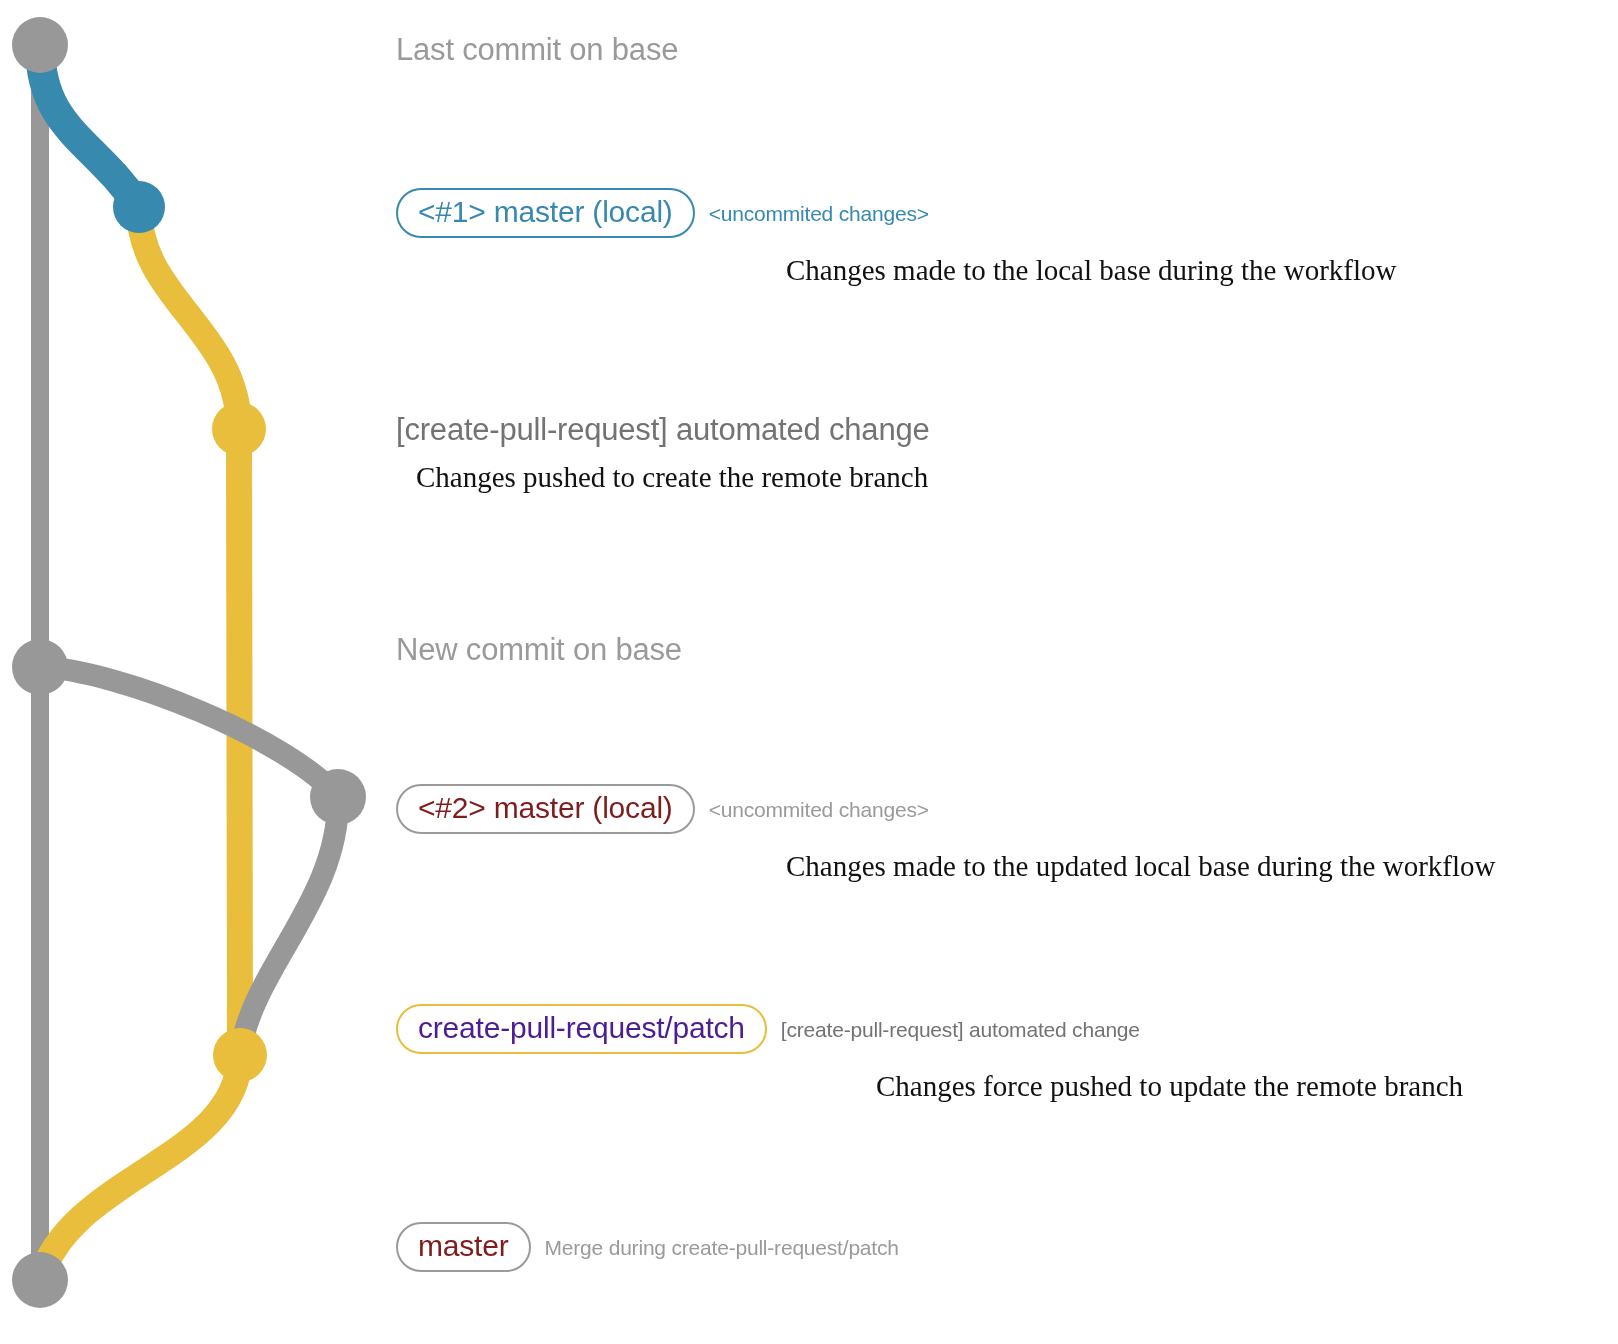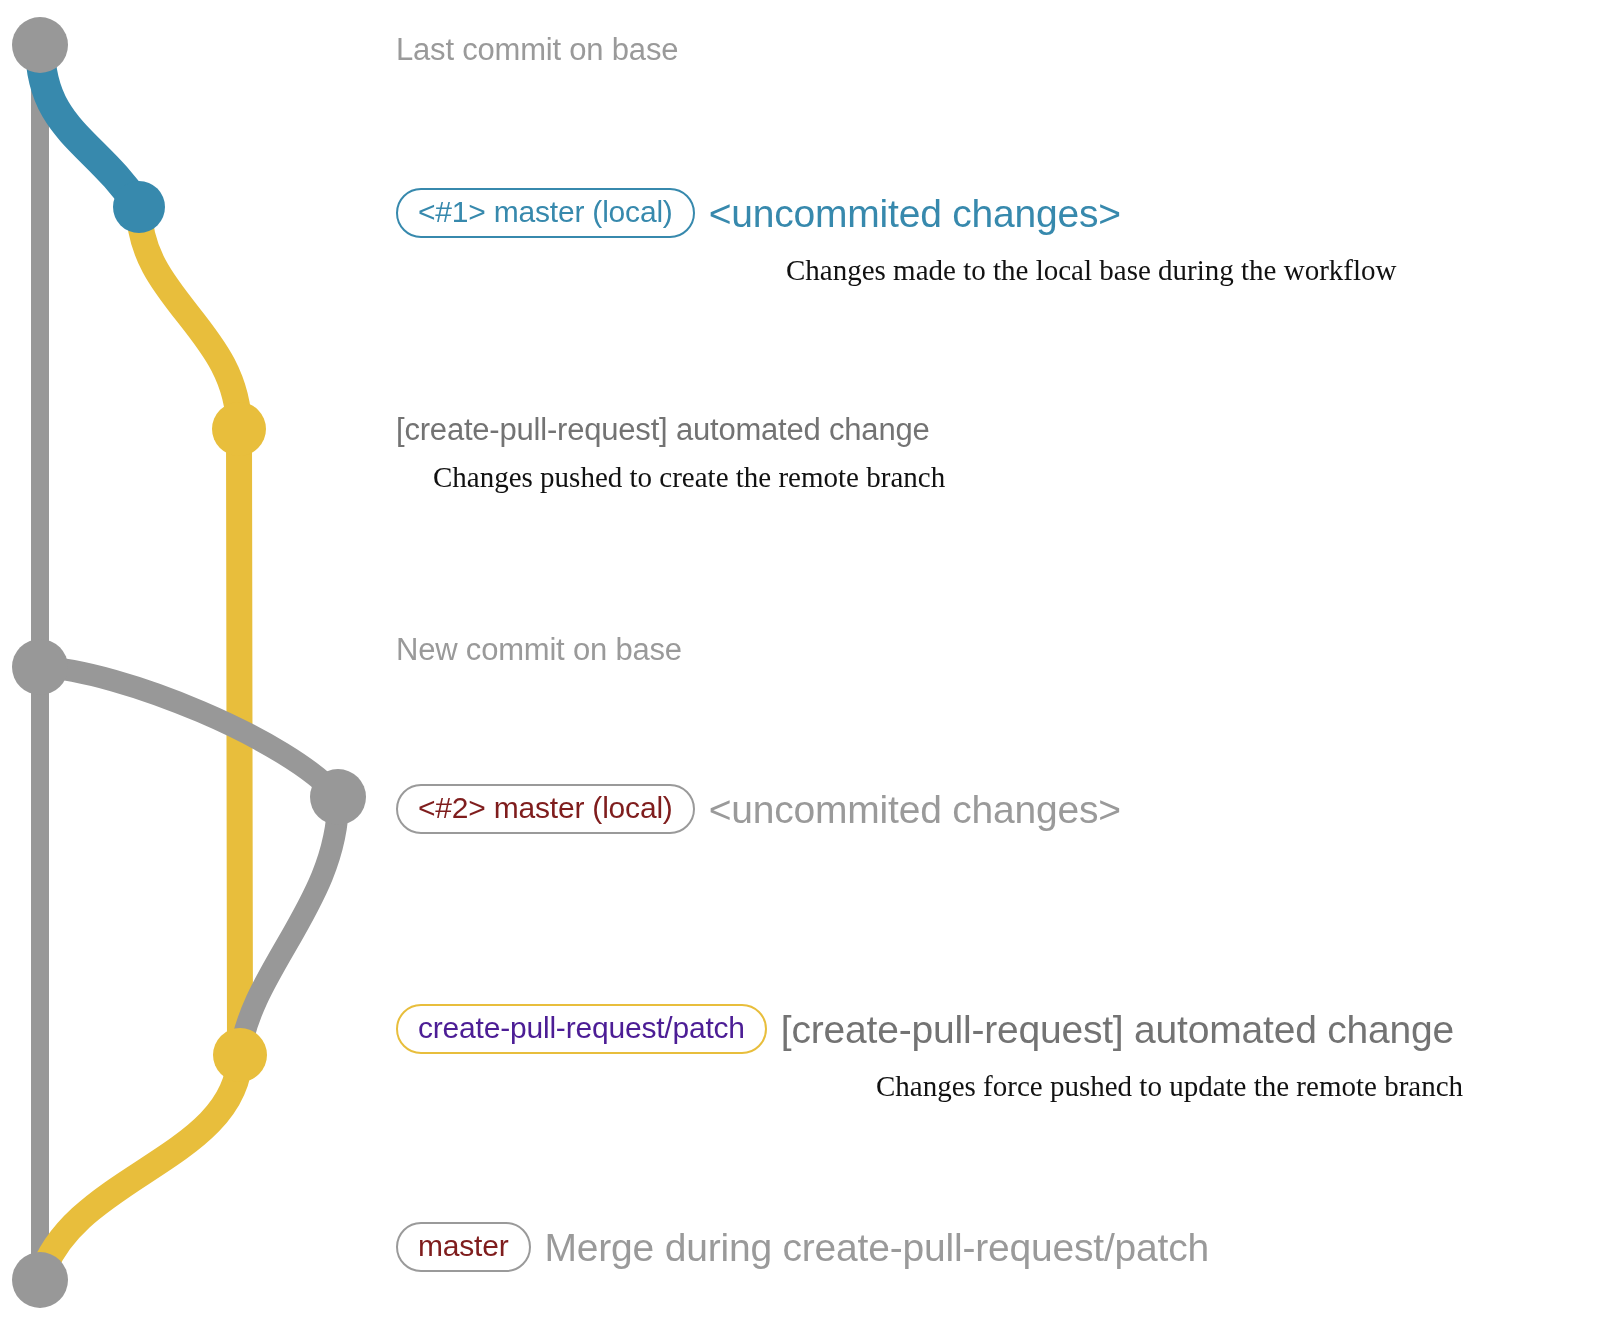--- a/index.html
+++ b/index.html
@@ -60,7 +60,7 @@
   .badge.gray { border-color: #9a9a9a; color: #7f1d1d; }
 
   .subject {
-    font-size: 39px;
+    font-size: 21px;
     line-height: 1;
     letter-spacing: -0.2px;
     color: #989898;

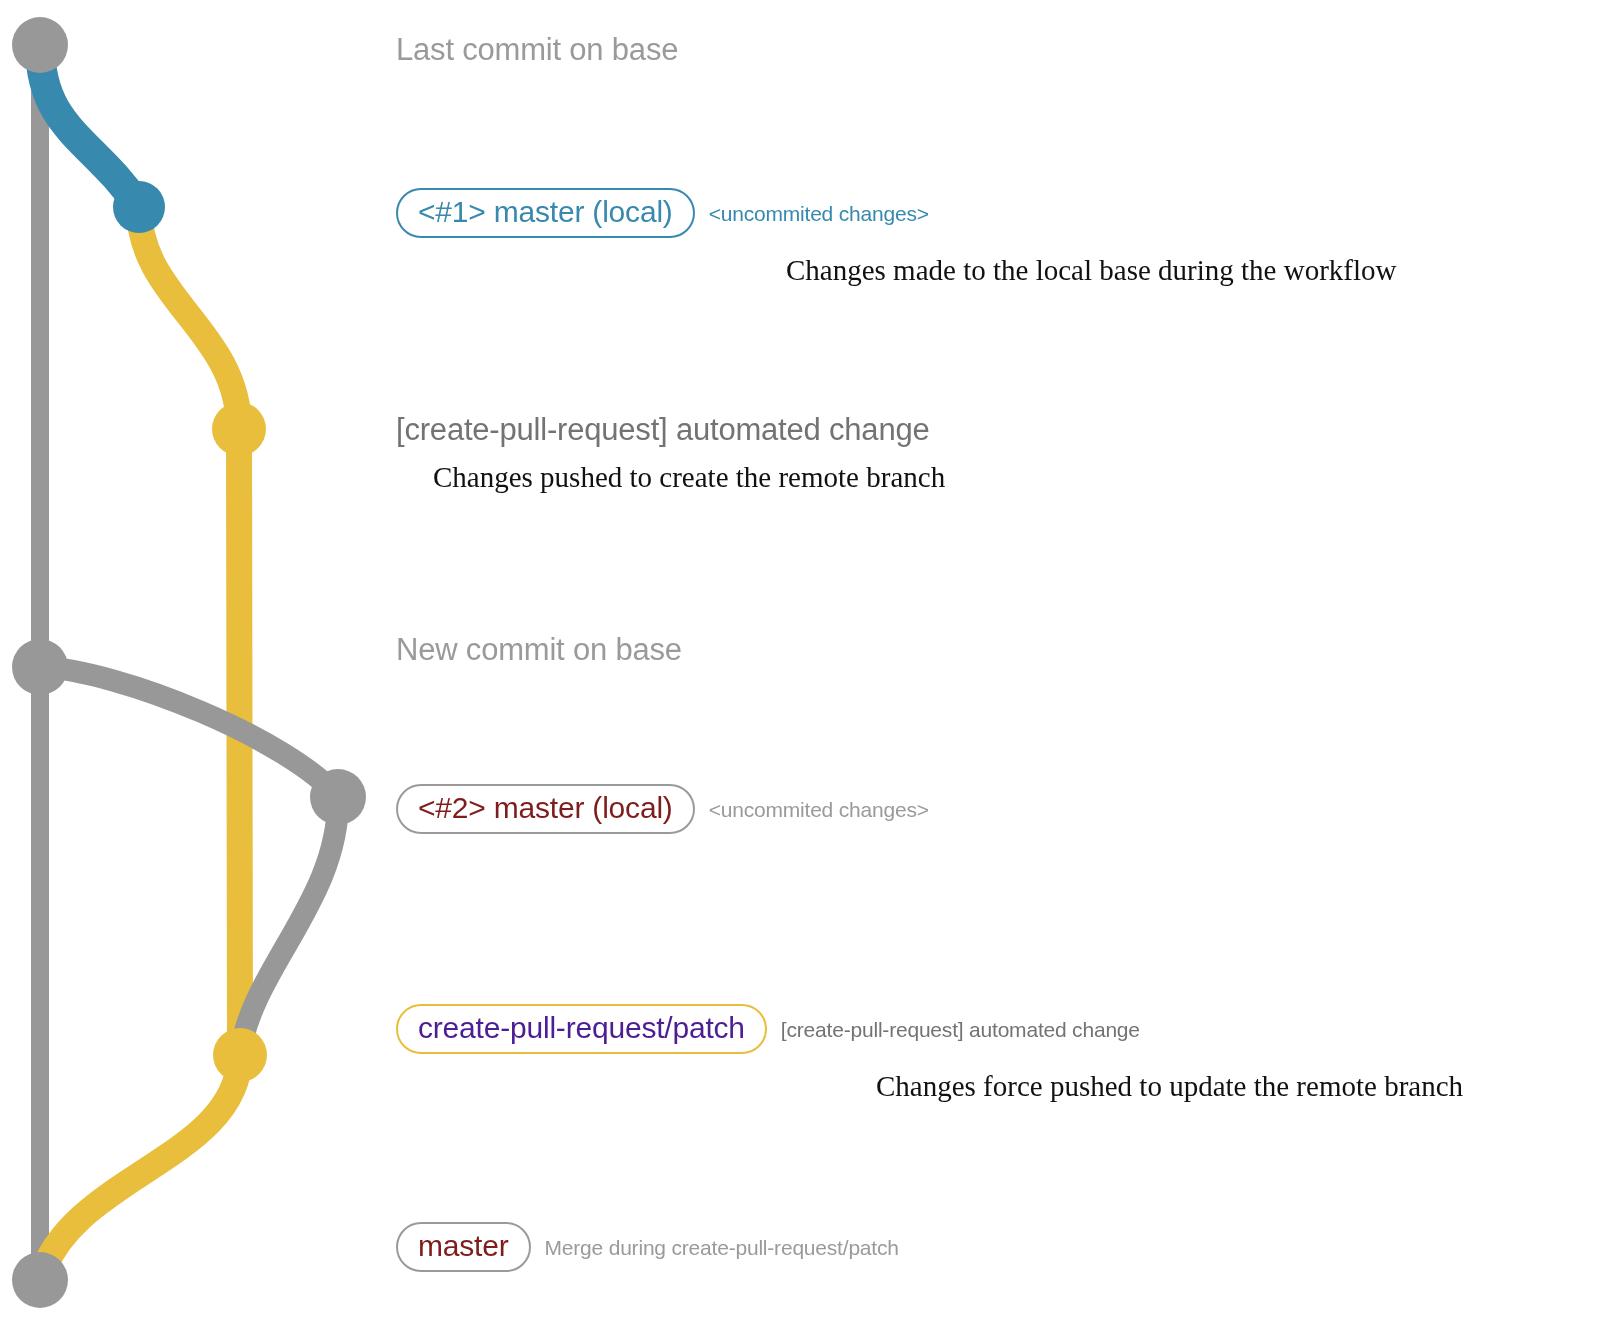--- a/index.html
+++ b/index.html
@@ -132,7 +132,7 @@
     <div class="row-main">
       <span class="subject yellow plain-subject">[create-pull-request] automated change</span>
     </div>
-    <div class="desc" style="margin-left:37px">Changes pushed to create the remote branch</div>
+    <div class="desc" style="margin-left:20px">Changes pushed to create the remote branch</div>
   </div>
 
   <div class="row" style="top:634px">

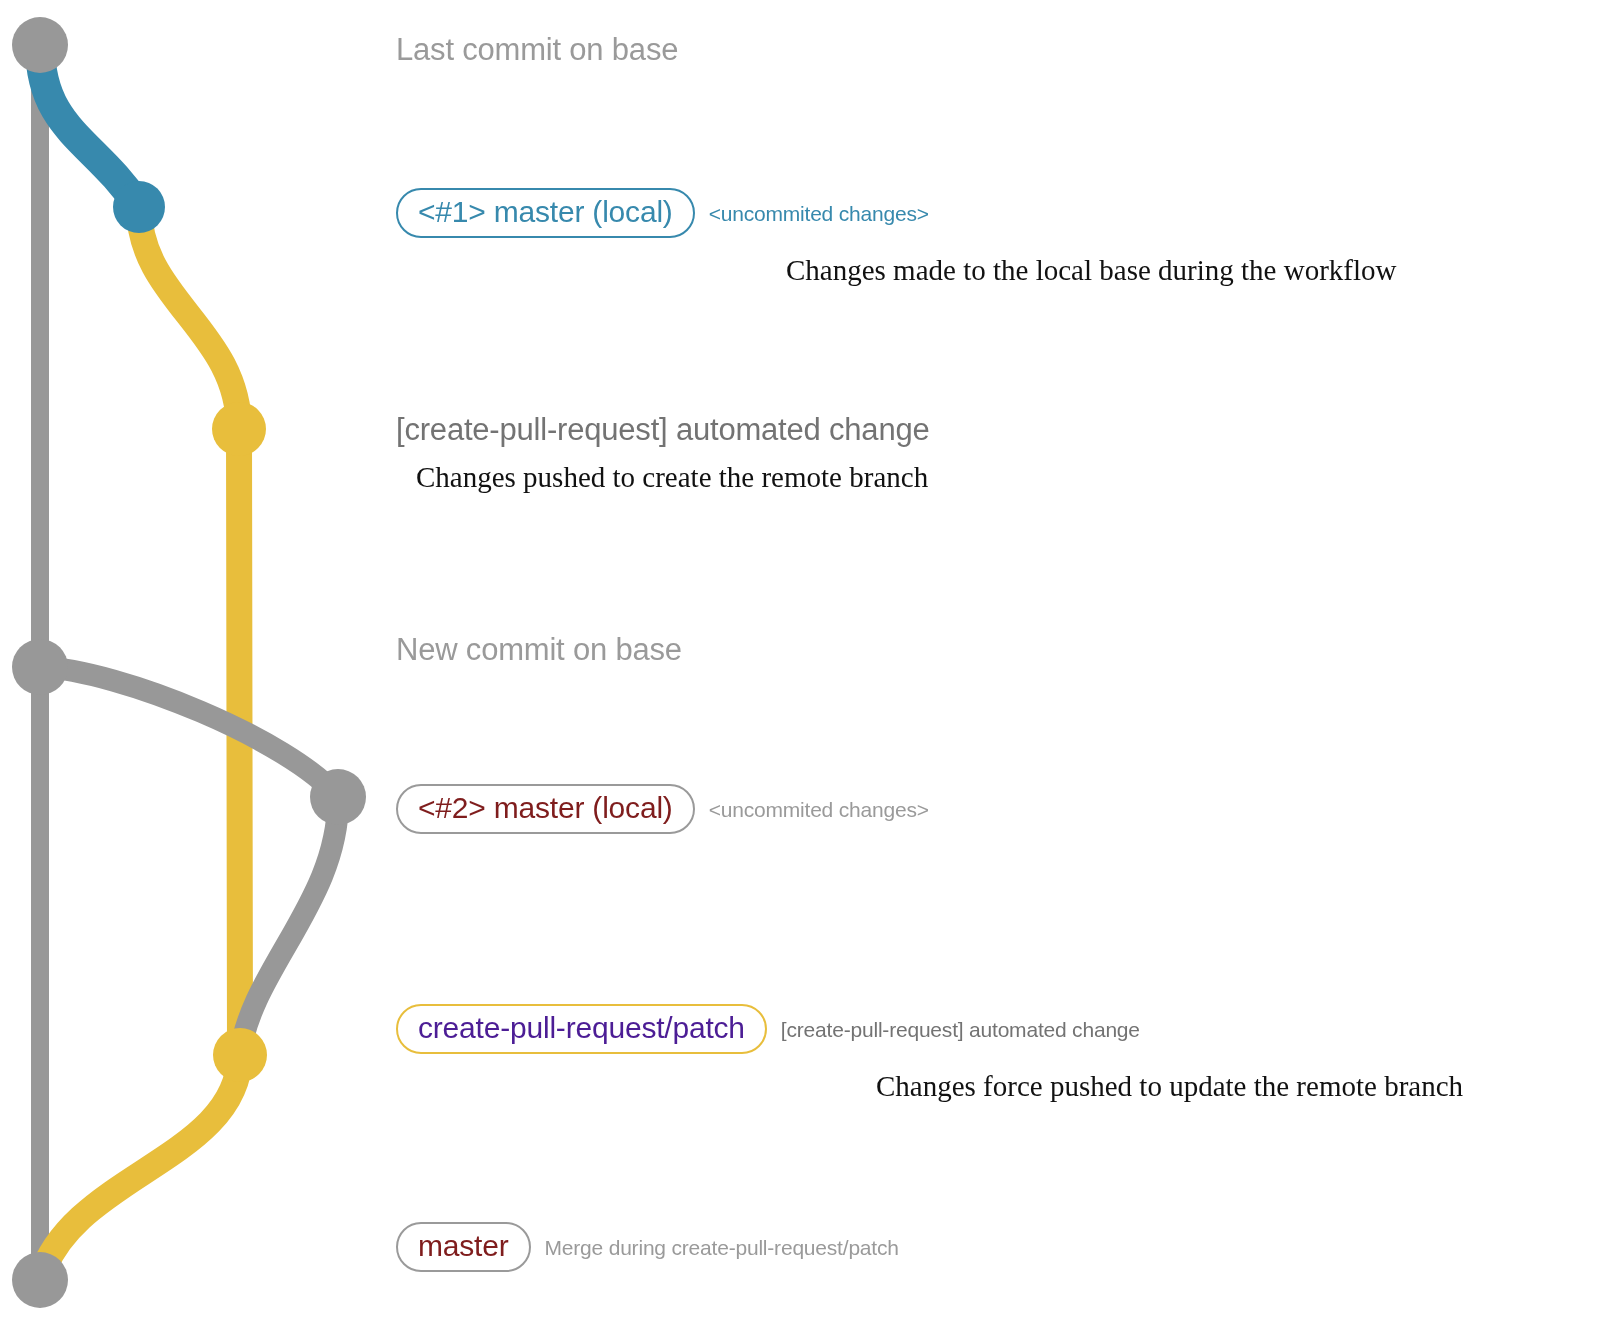--- a/index.html
+++ b/index.html
@@ -146,6 +146,7 @@
       <span class="badge gray">&lt;#2&gt; master (local)</span>
       <span class="subject gray">&lt;uncommited changes&gt;</span>
     </div>
+    <div class="desc" style="margin-left:390px">Changes made to the updated local base during the workflow</div>
   </div>
 
   <div class="row" style="top:1004px">

